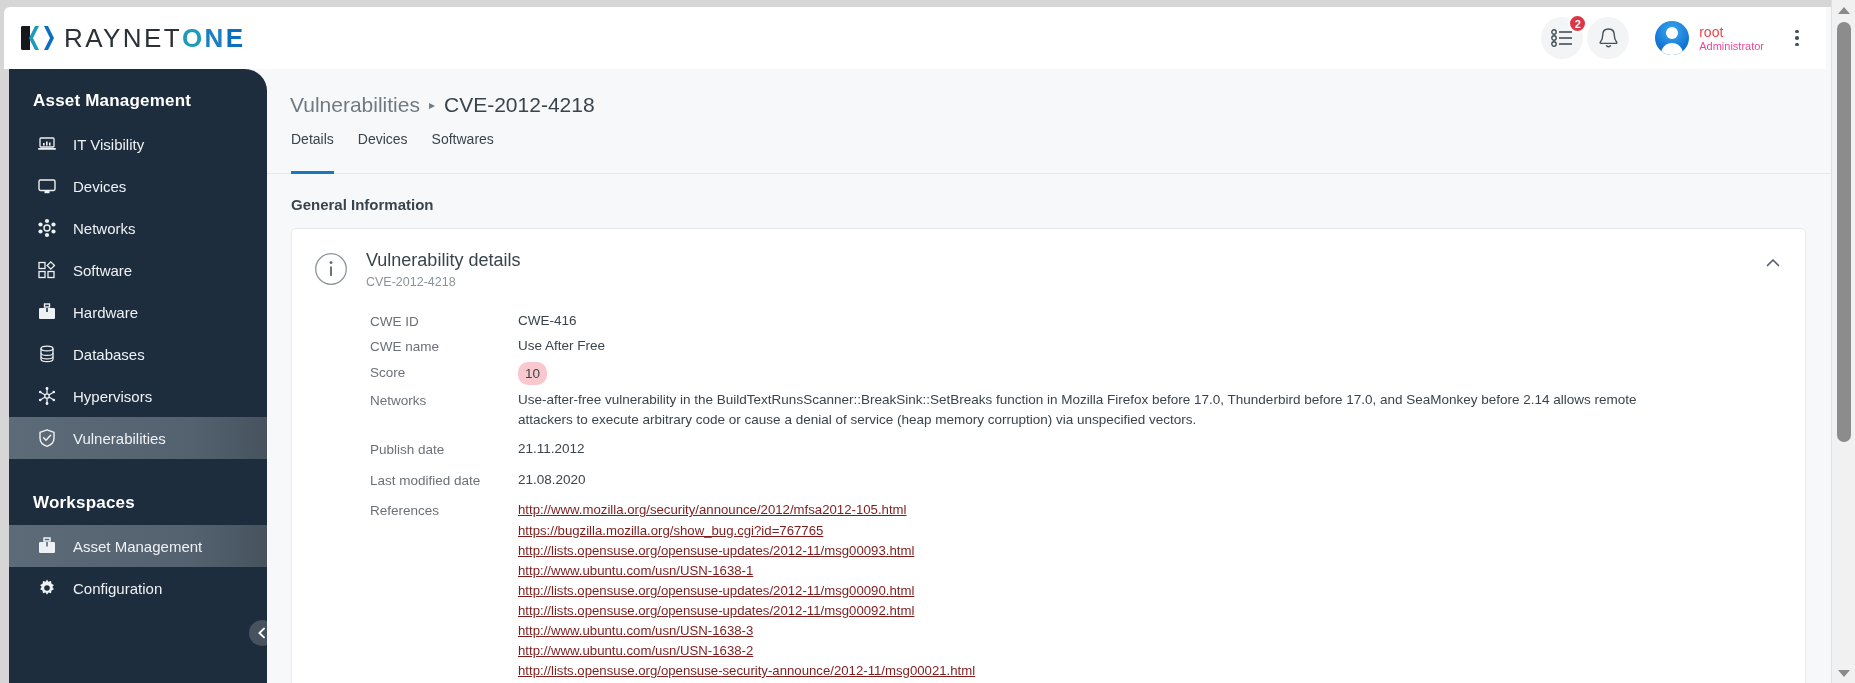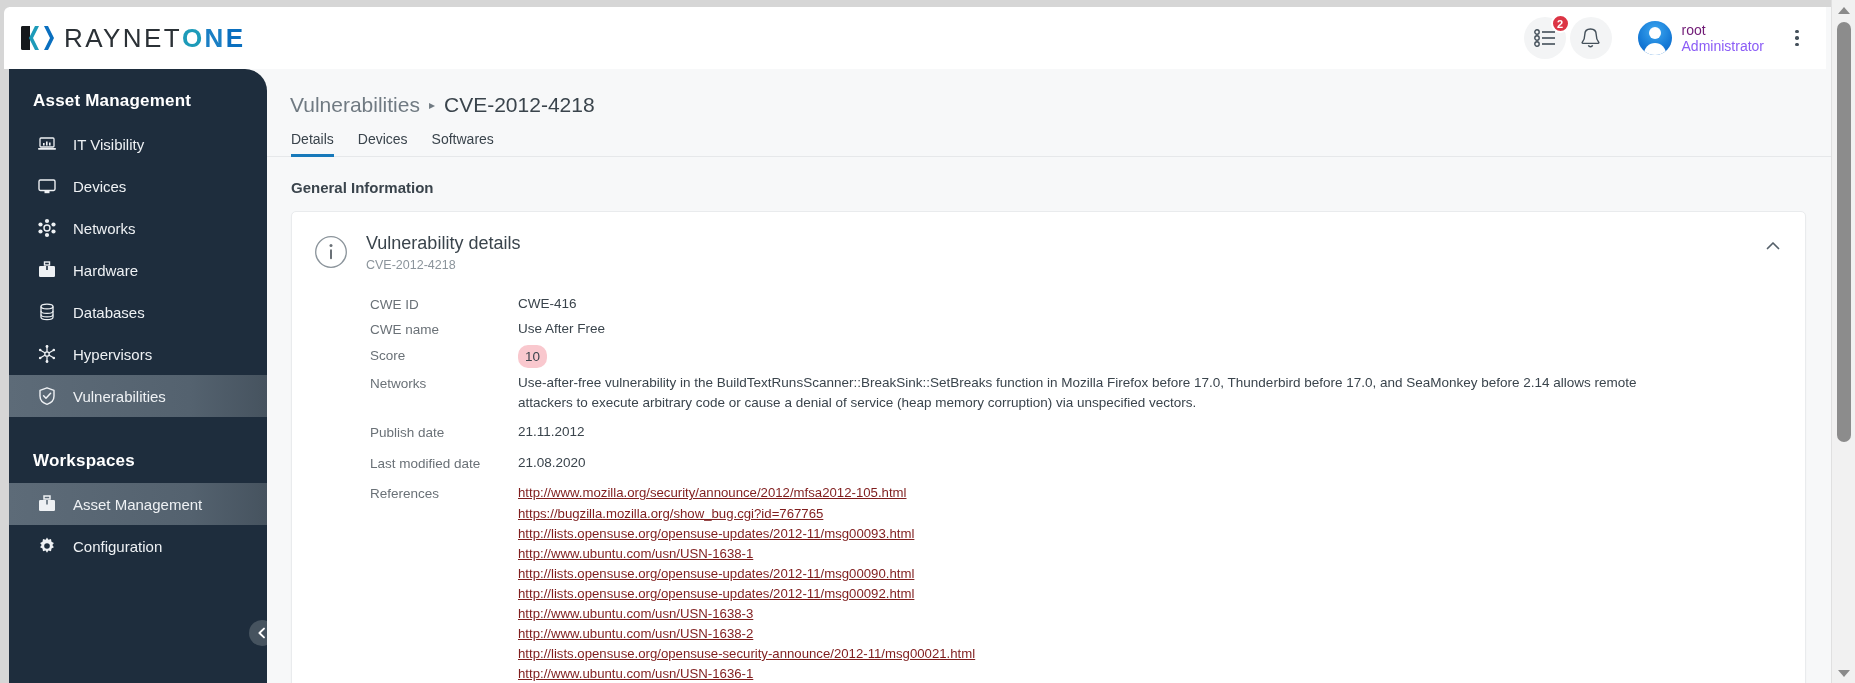--- a/index.html
+++ b/index.html
@@ -116,7 +116,7 @@
     width: 22px; height: 12px; border-radius: 11px 11px 0 0; background: #fff;
   }
   .user-meta { line-height: 1.15; }
-  .user-name { font-size: 14px; color: #701a75; }
+  .user-name { font-size: 14px; color: #ef4444; }
   .user-role { font-size: 14px; color: #8b5cf6; }
   .kebab {
     width: 30px; height: 40px; margin-left: 14px;

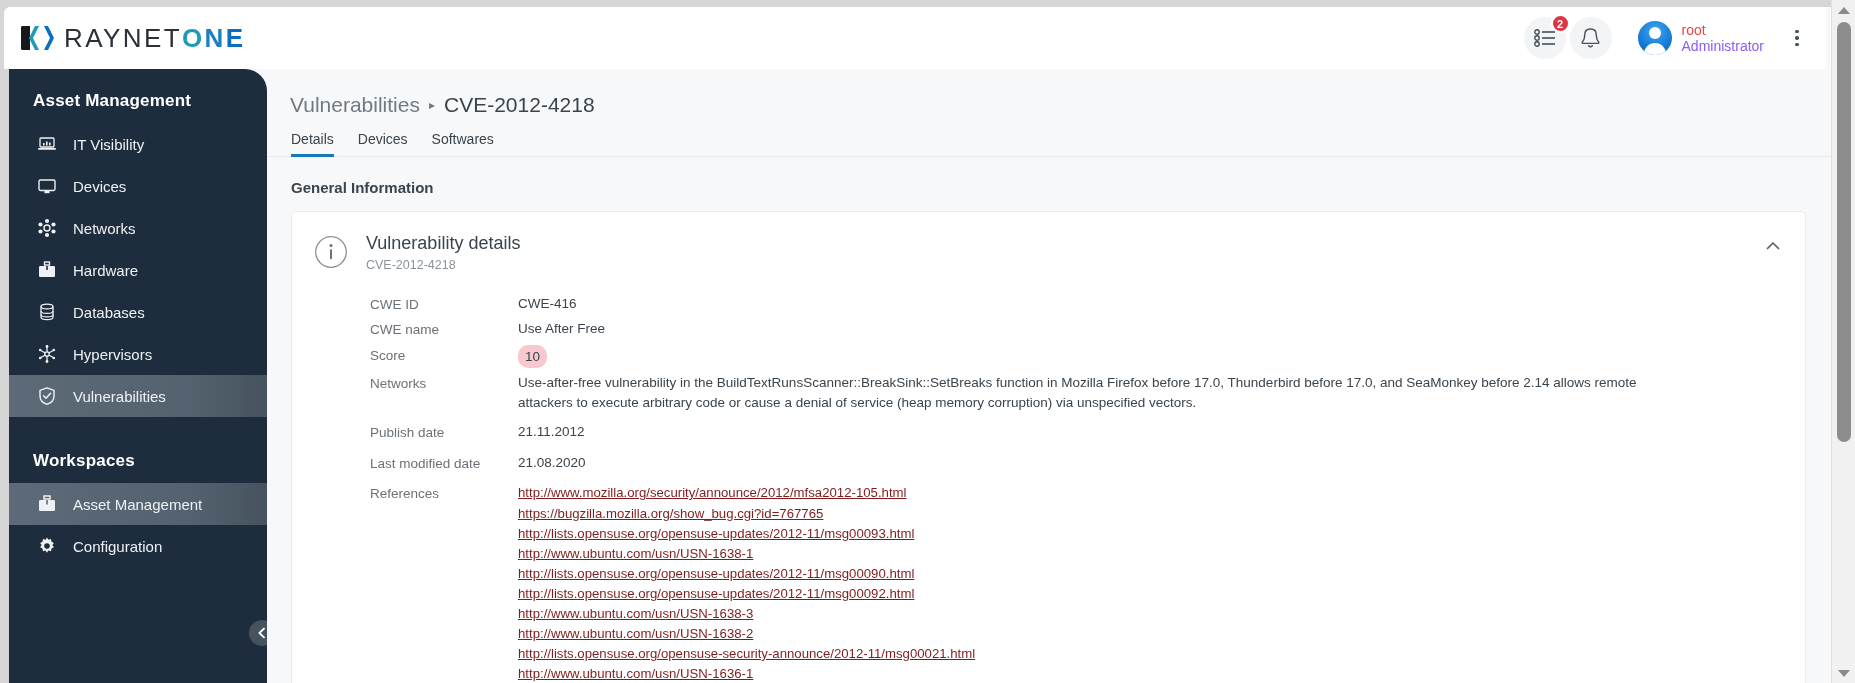--- a/index.html
+++ b/index.html
@@ -117,7 +117,7 @@
   }
   .user-meta { line-height: 1.15; }
   .user-name { font-size: 14px; color: #ef4444; }
-  .user-role { font-size: 14px; color: #8b5cf6; }
+  .user-role { font-size: 11px; color: #ec4899; }
   .kebab {
     width: 30px; height: 40px; margin-left: 14px;
     display: flex; flex-direction: column; align-items: center;

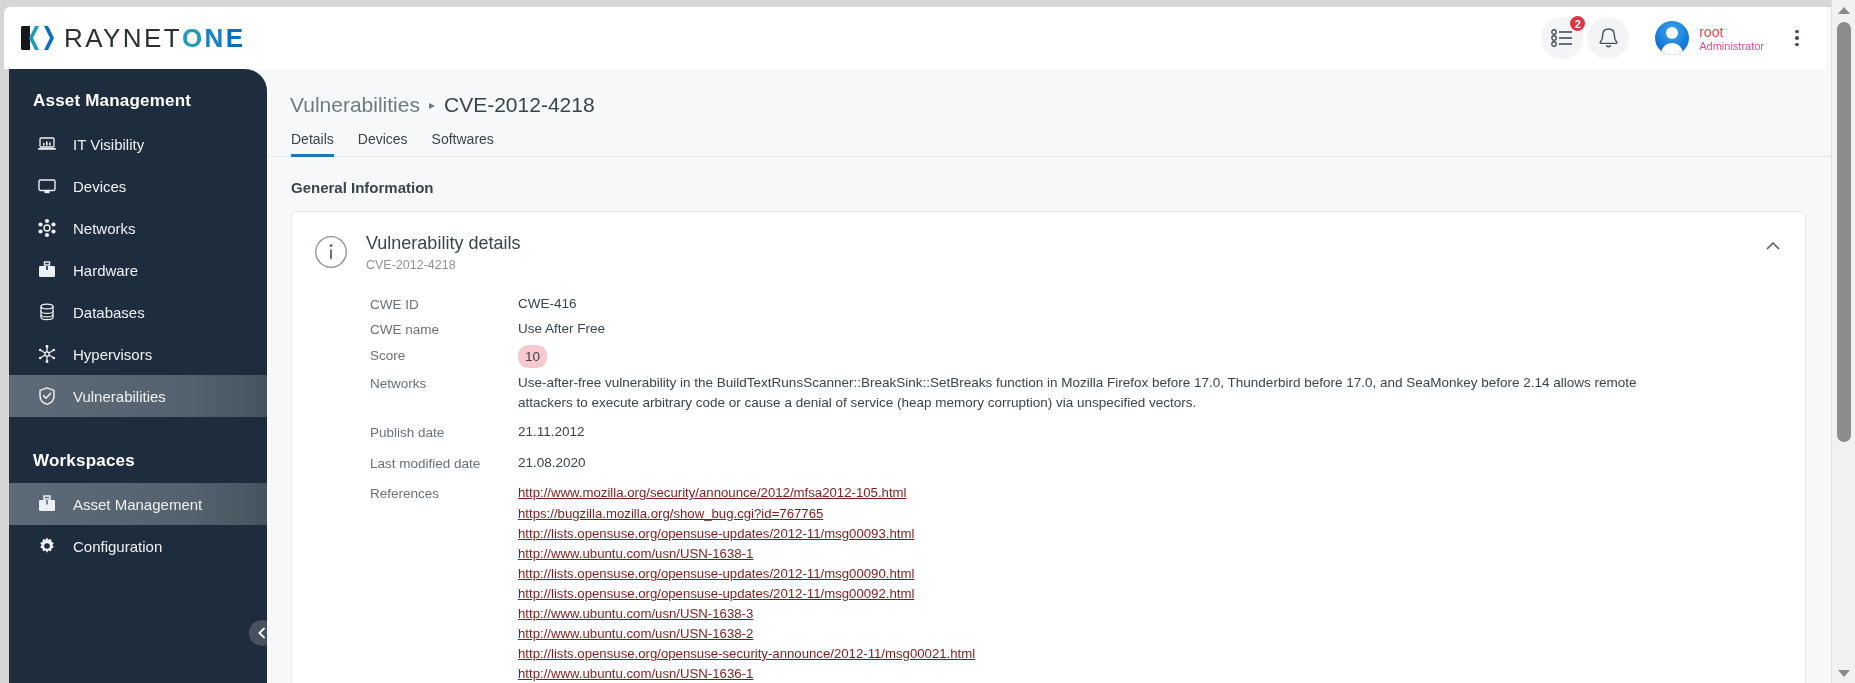--- a/index.html
+++ b/index.html
@@ -182,7 +182,7 @@
     margin-right: 0;
   }
   .tab {
-    font-size: 14px; color: #3a444c; padding-bottom: 9px;
+    font-size: 14px; color: #3a444c; padding-bottom: 26px;
     cursor: pointer; position: relative;
   }
   .tab.active::after {

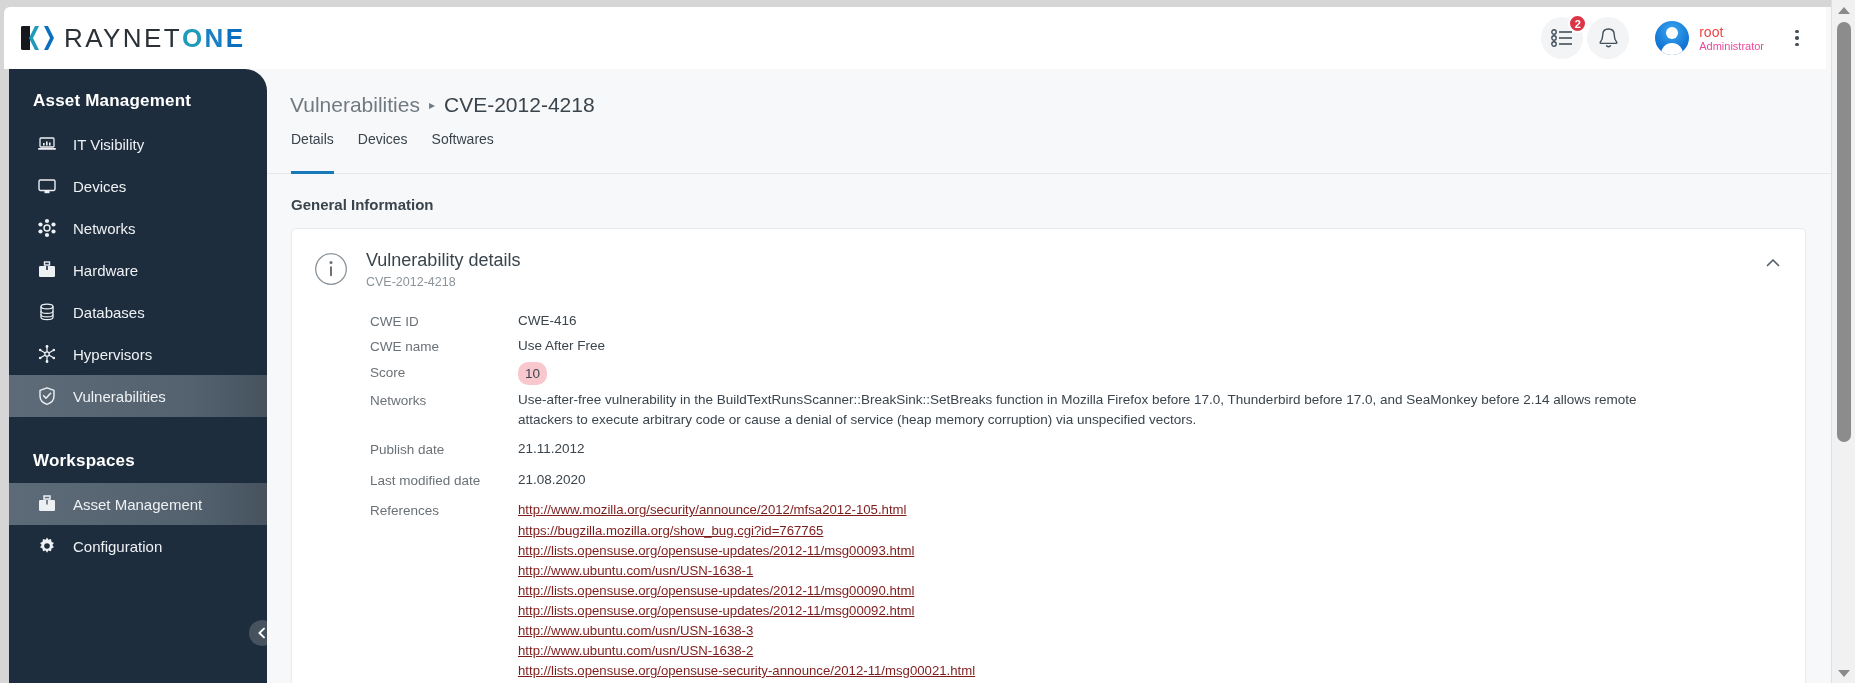--- a/index.html
+++ b/index.html
@@ -332,6 +332,15 @@
       <span>Networks</span>
     </div>
 
+    <div class="nav-item">
+      <svg class="nav-ico" viewBox="0 0 20 20">
+        <rect x="2" y="2.5" width="6" height="6" fill="none" stroke="#eef1f4" stroke-width="1.3"></rect>
+        <rect x="2" y="11.5" width="6" height="6" fill="none" stroke="#eef1f4" stroke-width="1.3"></rect>
+        <rect x="11" y="11.5" width="6" height="6" fill="none" stroke="#eef1f4" stroke-width="1.3"></rect>
+        <rect x="11.2" y="2.9" width="5.2" height="5.2" fill="none" stroke="#eef1f4" stroke-width="1.3" transform="rotate(45 13.8 5.5)"></rect>
+      </svg>
+      <span>Software</span>
+    </div>
 
     <div class="nav-item">
       <svg class="nav-ico" viewBox="0 0 20 20">

